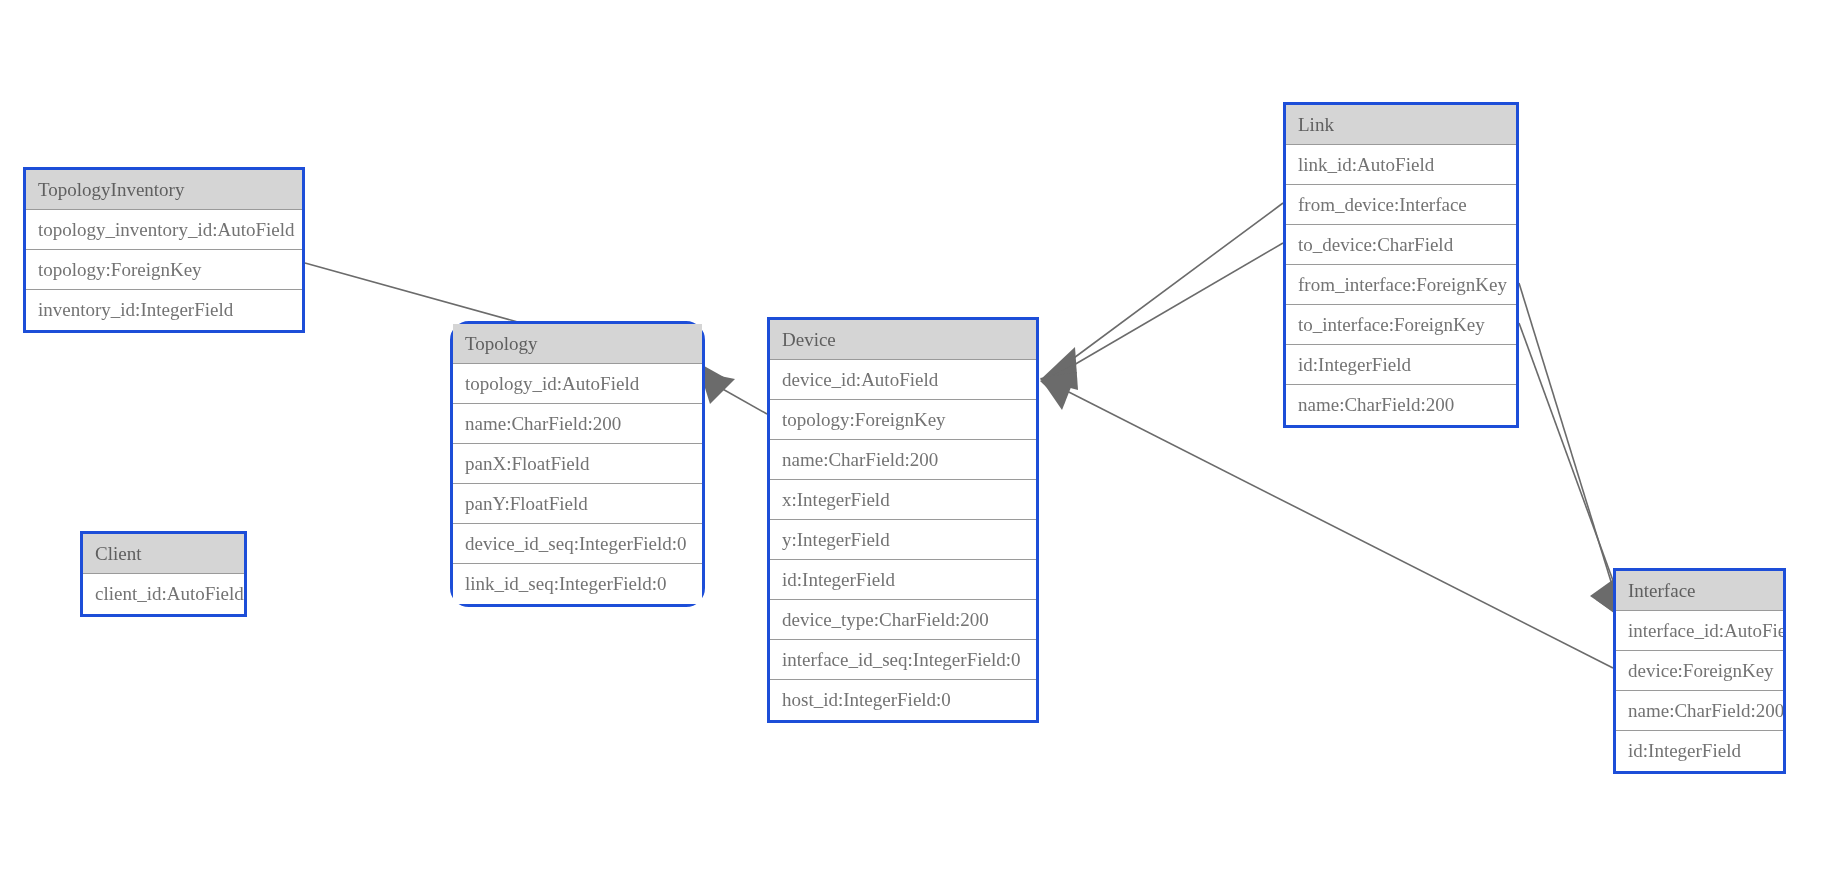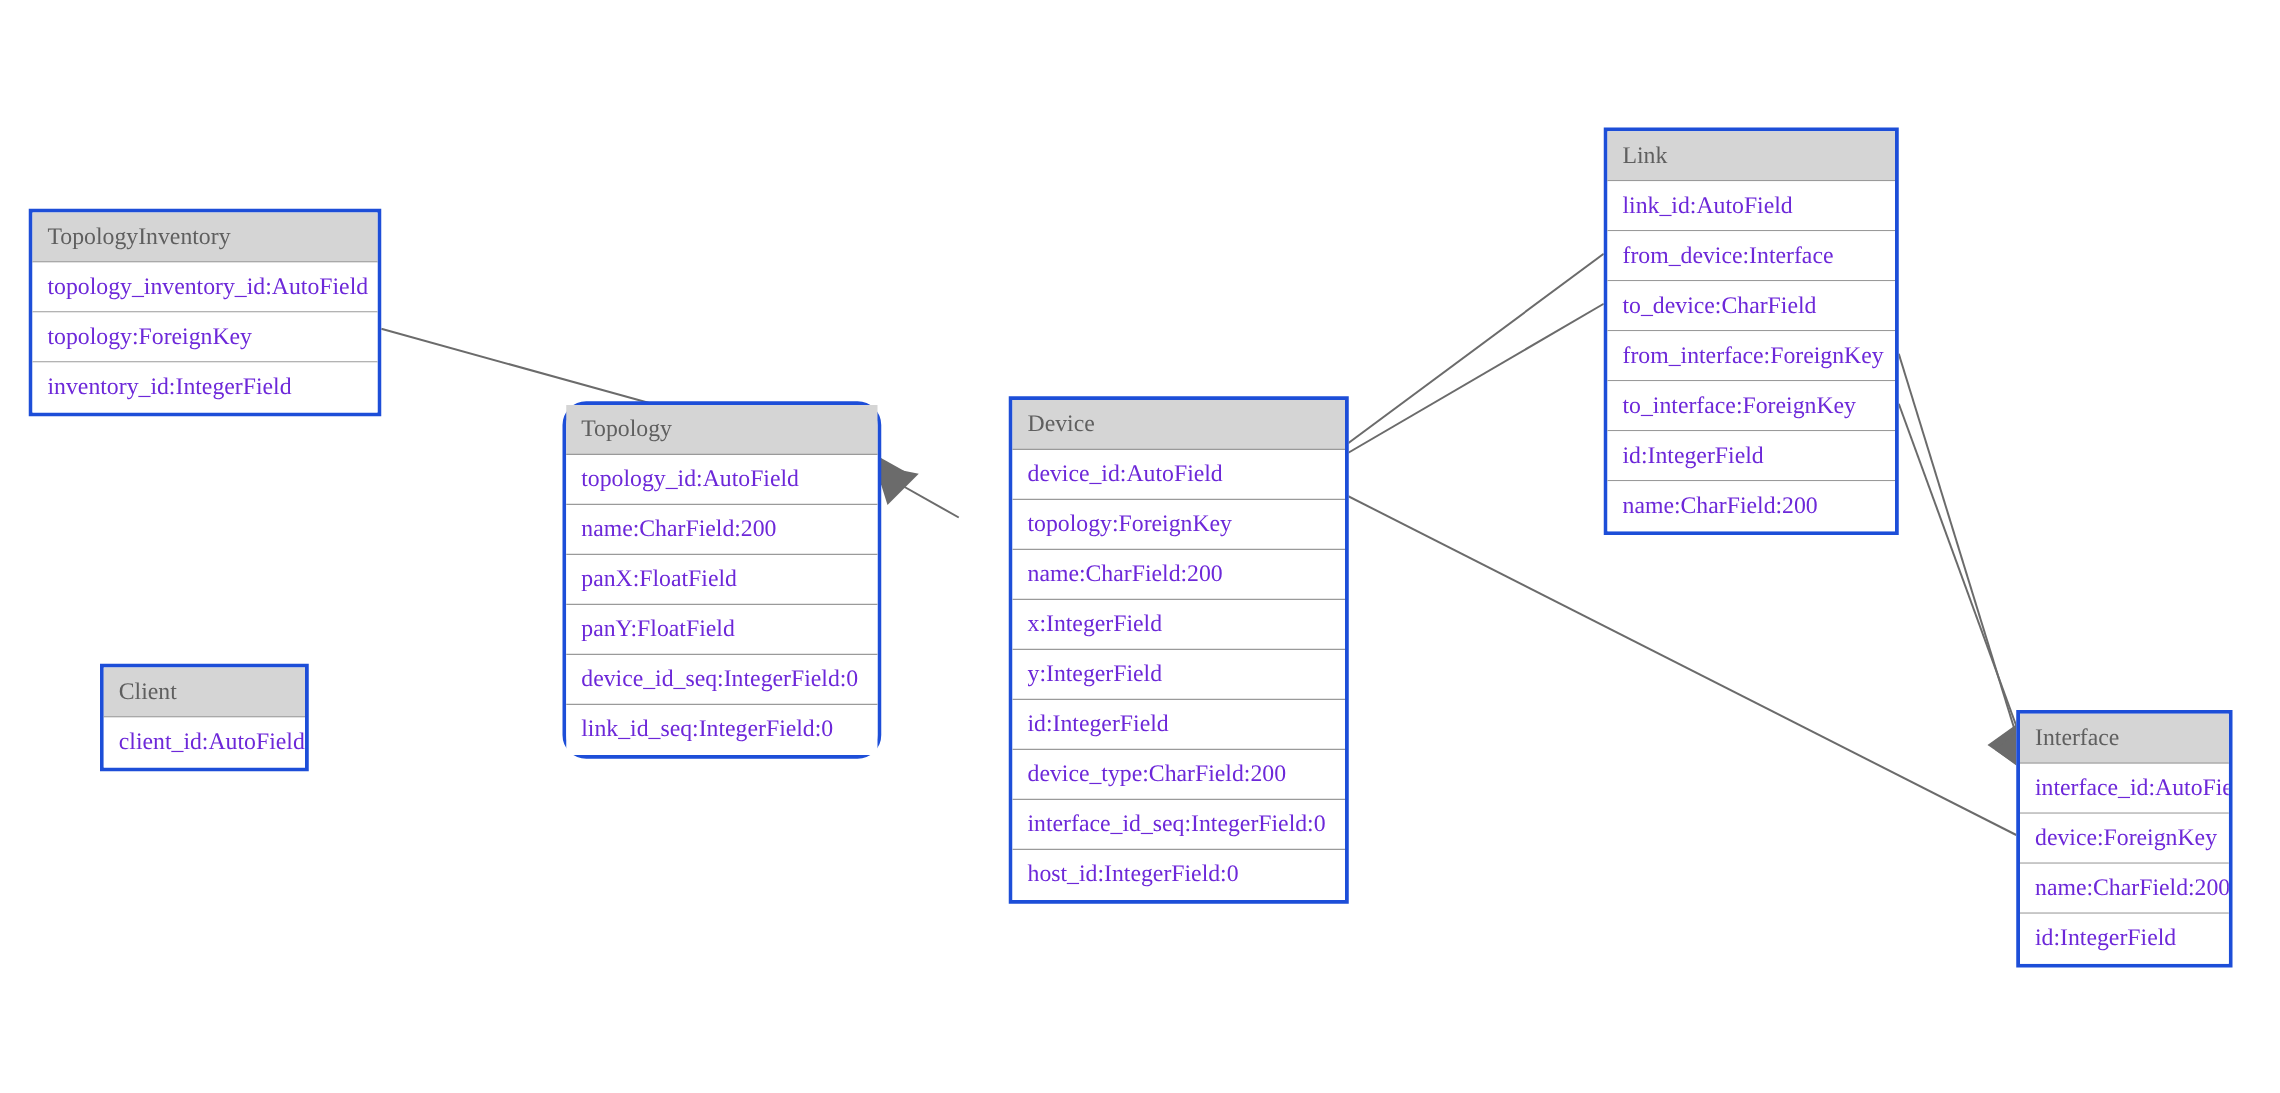--- a/index.html
+++ b/index.html
@@ -47,7 +47,7 @@
     height: 40px;
     line-height: 40px;
     border-bottom: 1px solid #9a9a9a;
-    color: #6d28d9;
+    color: #737373;
     font-size: 19px;
     padding: 0 8px 0 12px;
     white-space: nowrap;

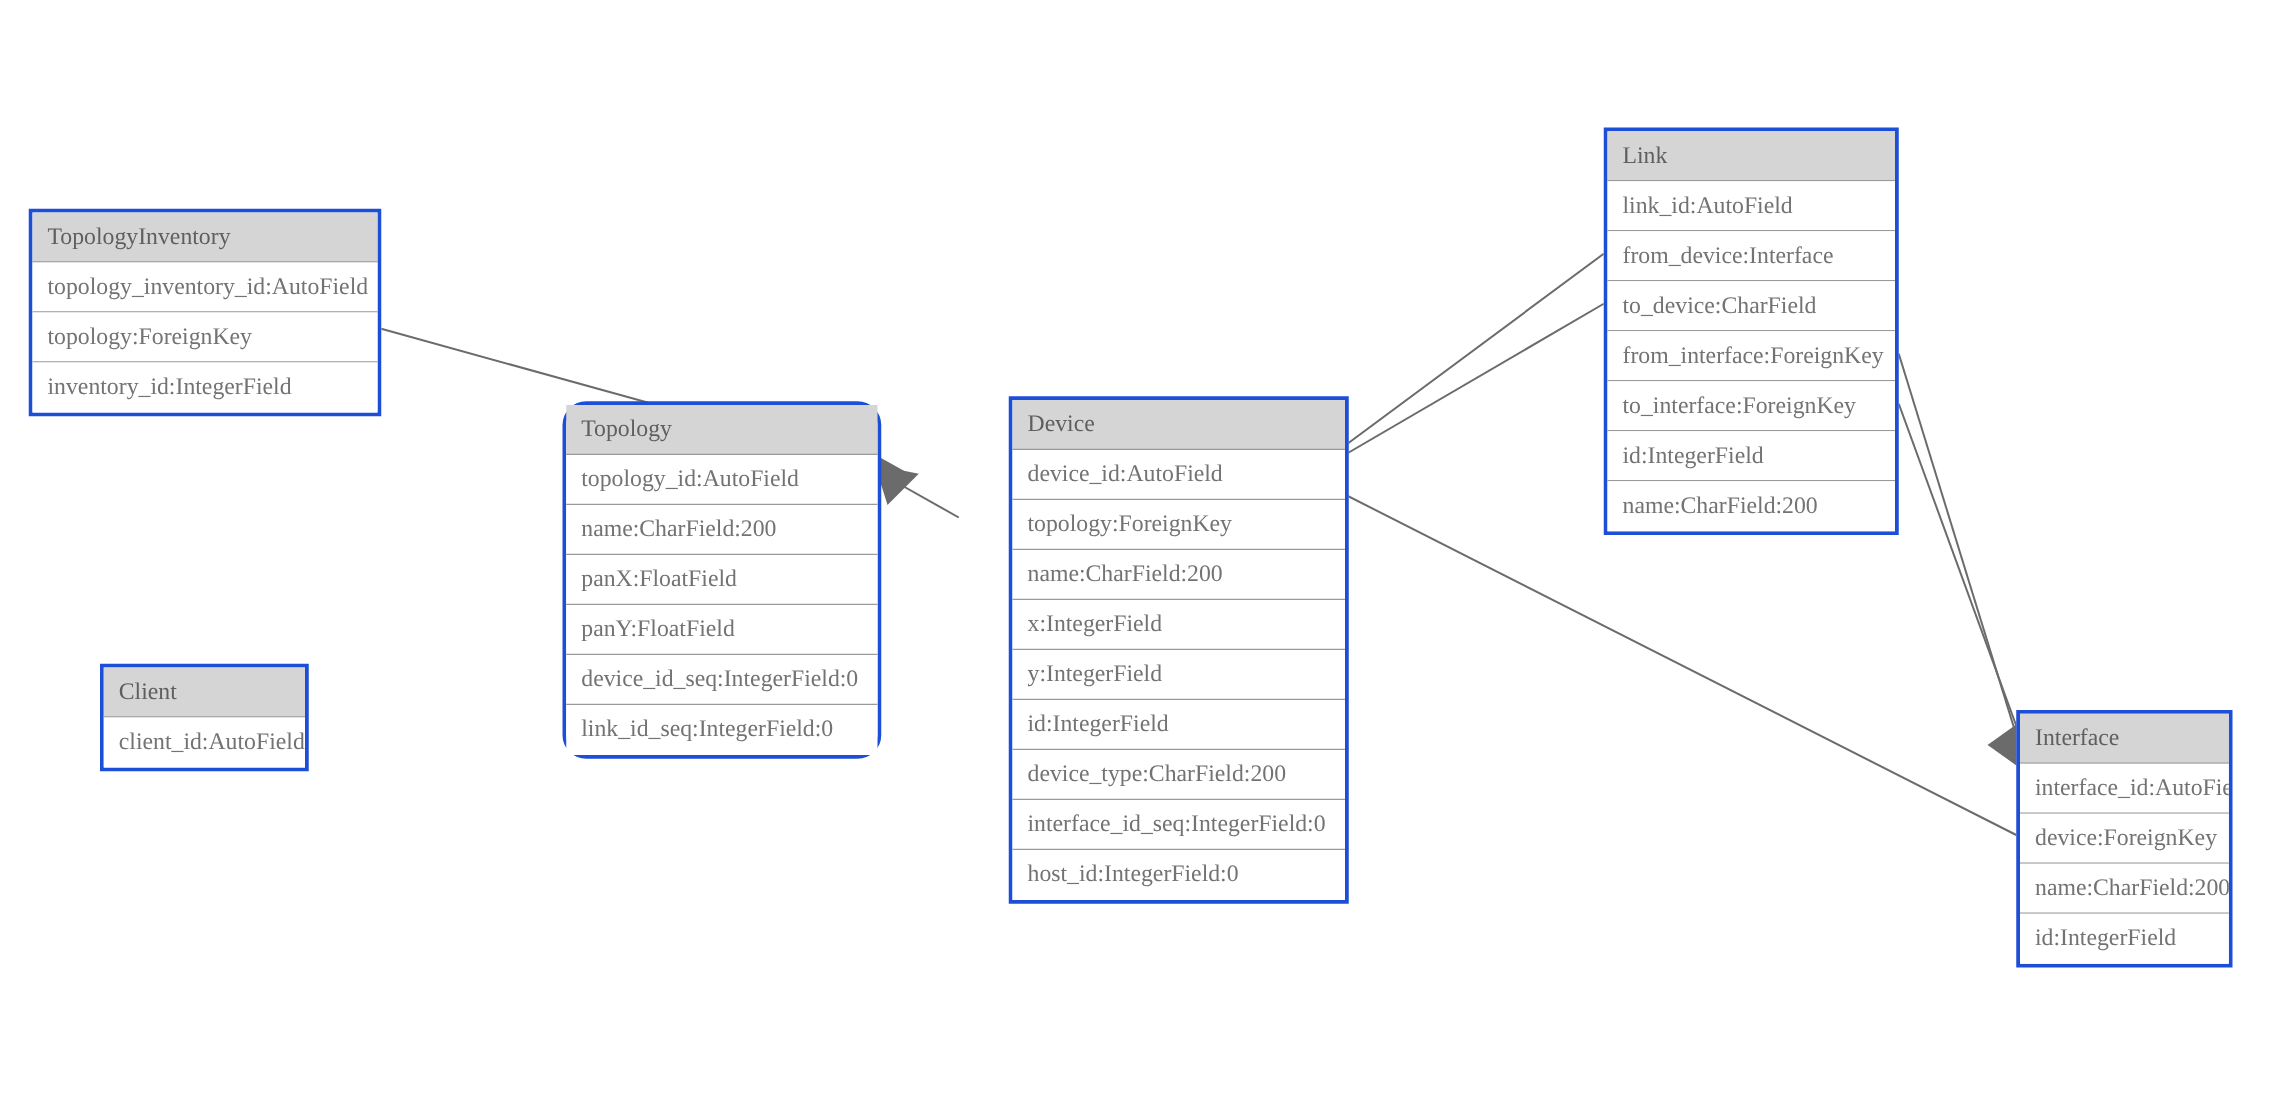--- a/index.html
+++ b/index.html
@@ -120,7 +120,7 @@
         <div class="entity-header">Client</div>
         <div class="entity-row">client_id:AutoField</div>
       </div>
-      <div class="entity" style="left: 767px; top: 317px; width: 272px; margin-left: 40px;">
+      <div class="entity" style="left: 767px; top: 317px; width: 272px;">
         <div class="entity-header">Device</div>
         <div class="entity-row">device_id:AutoField</div>
         <div class="entity-row">topology:ForeignKey</div>

